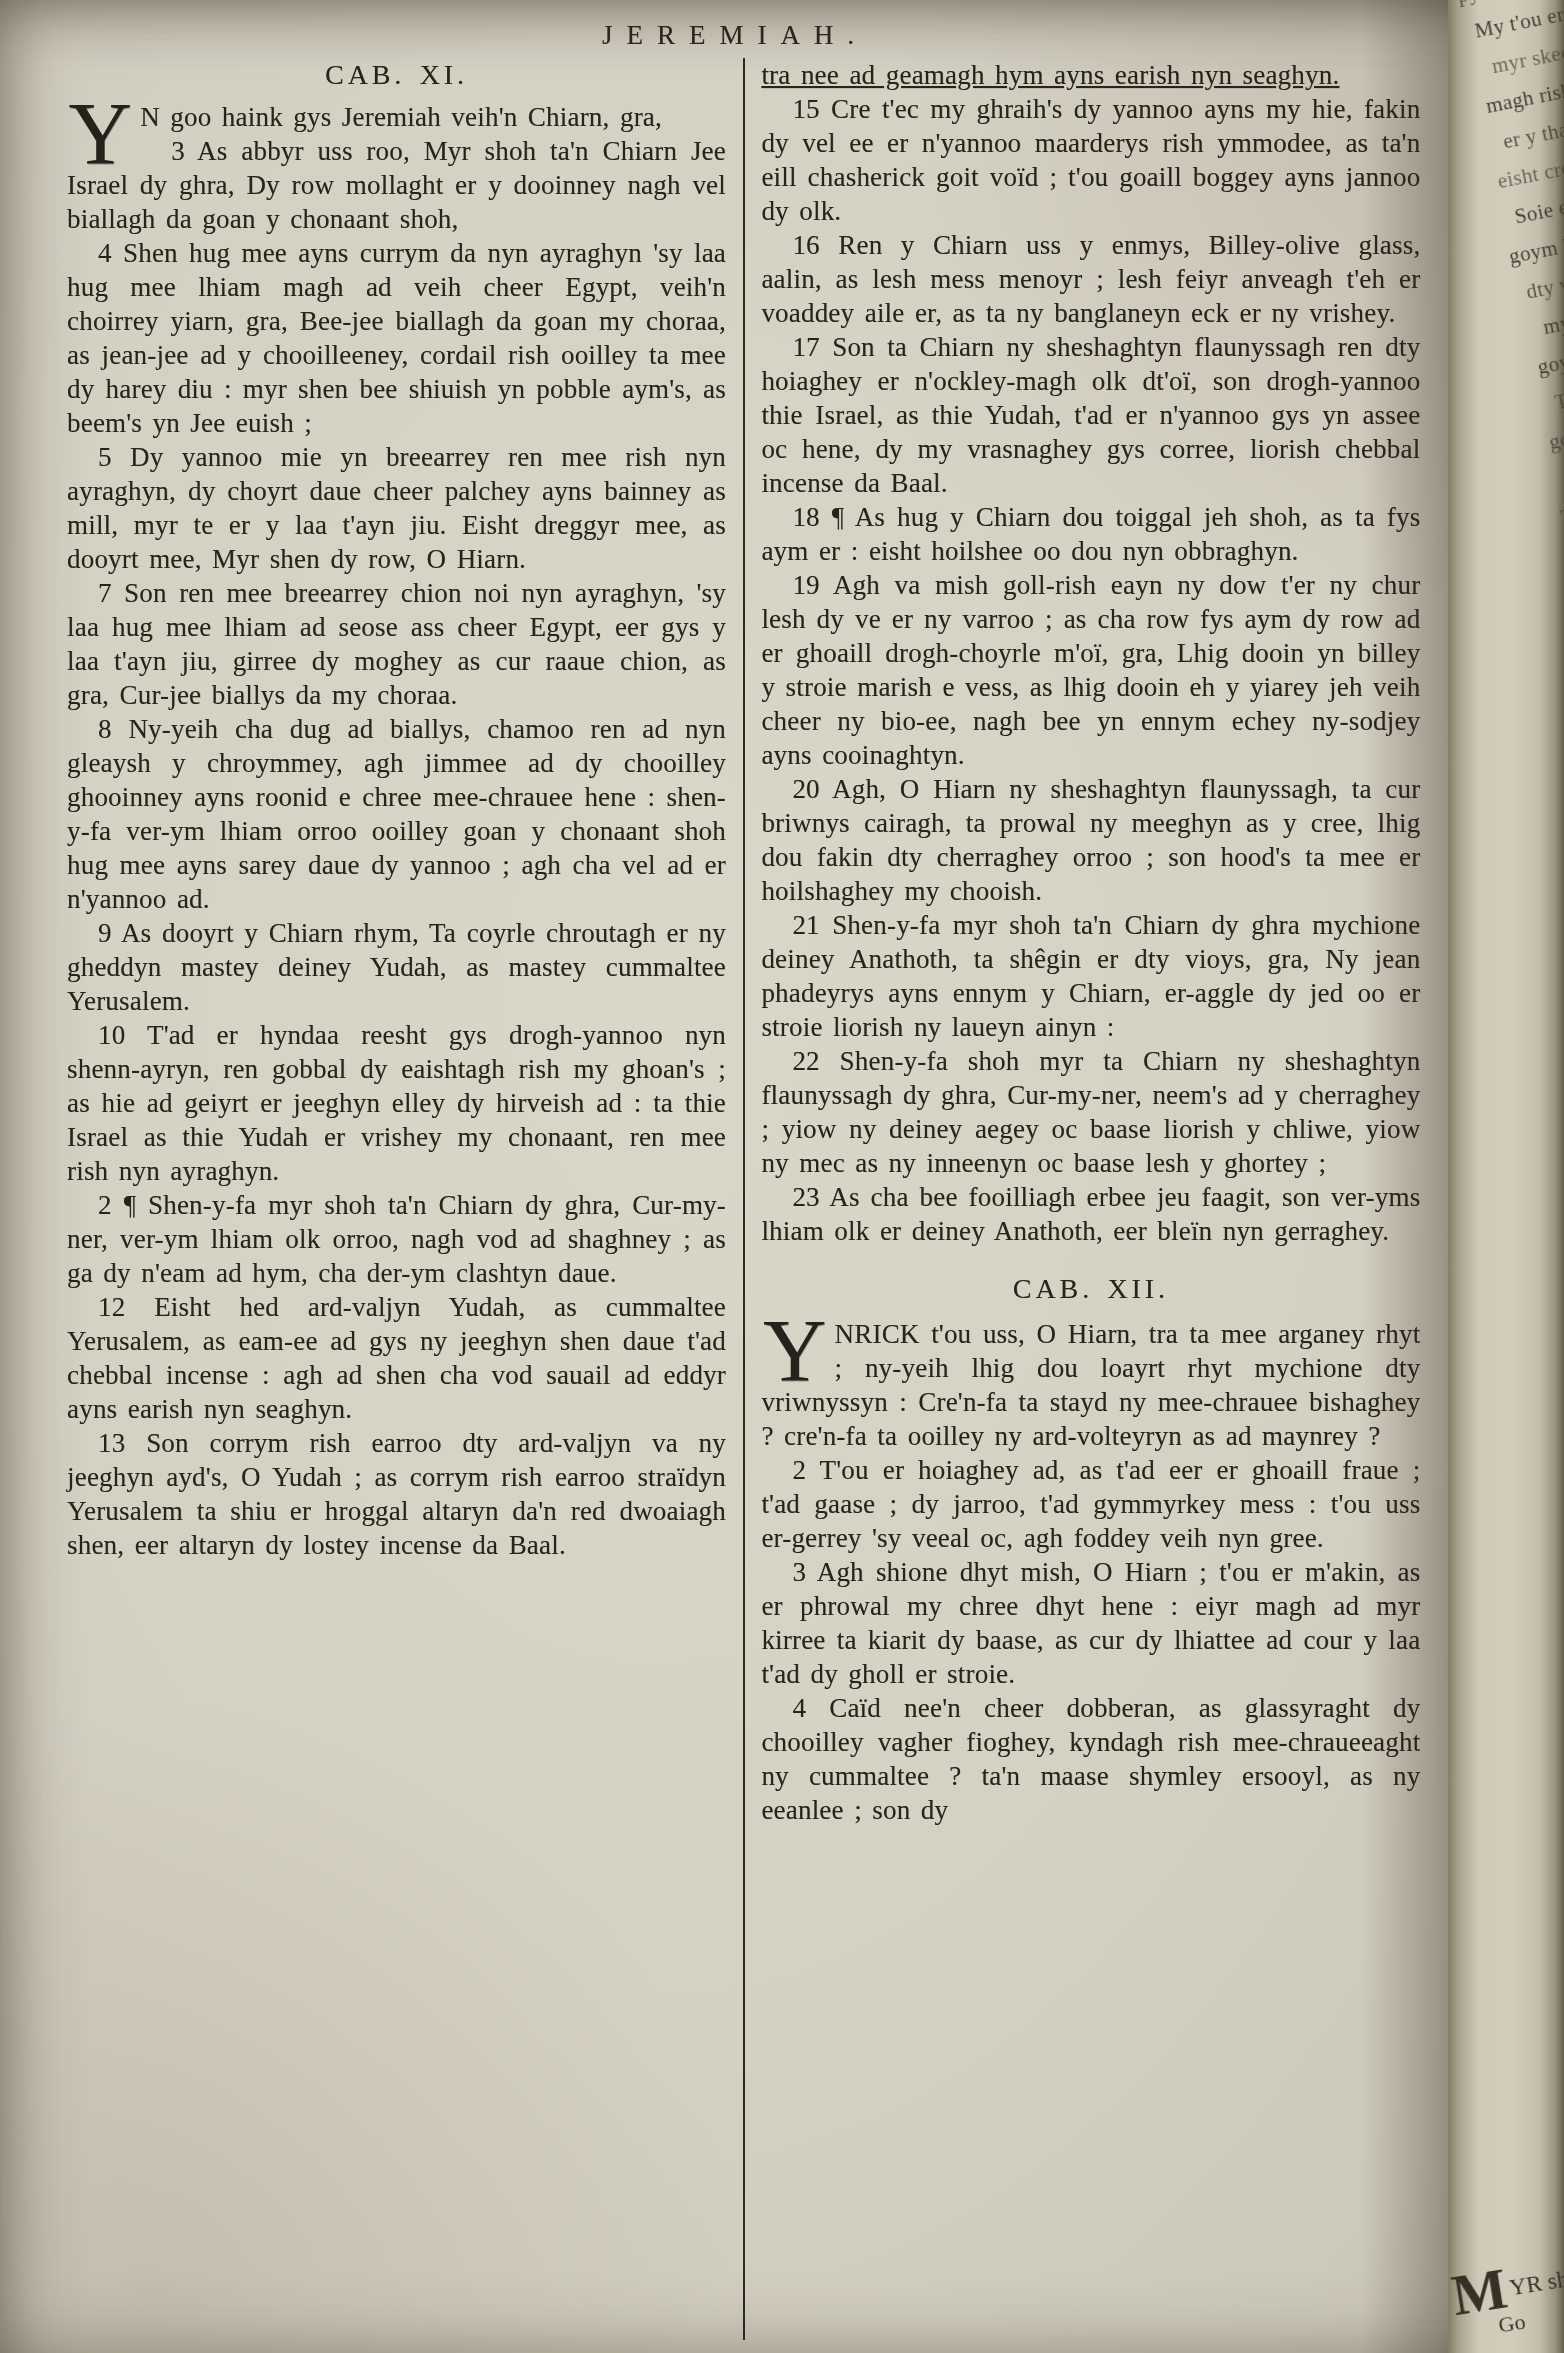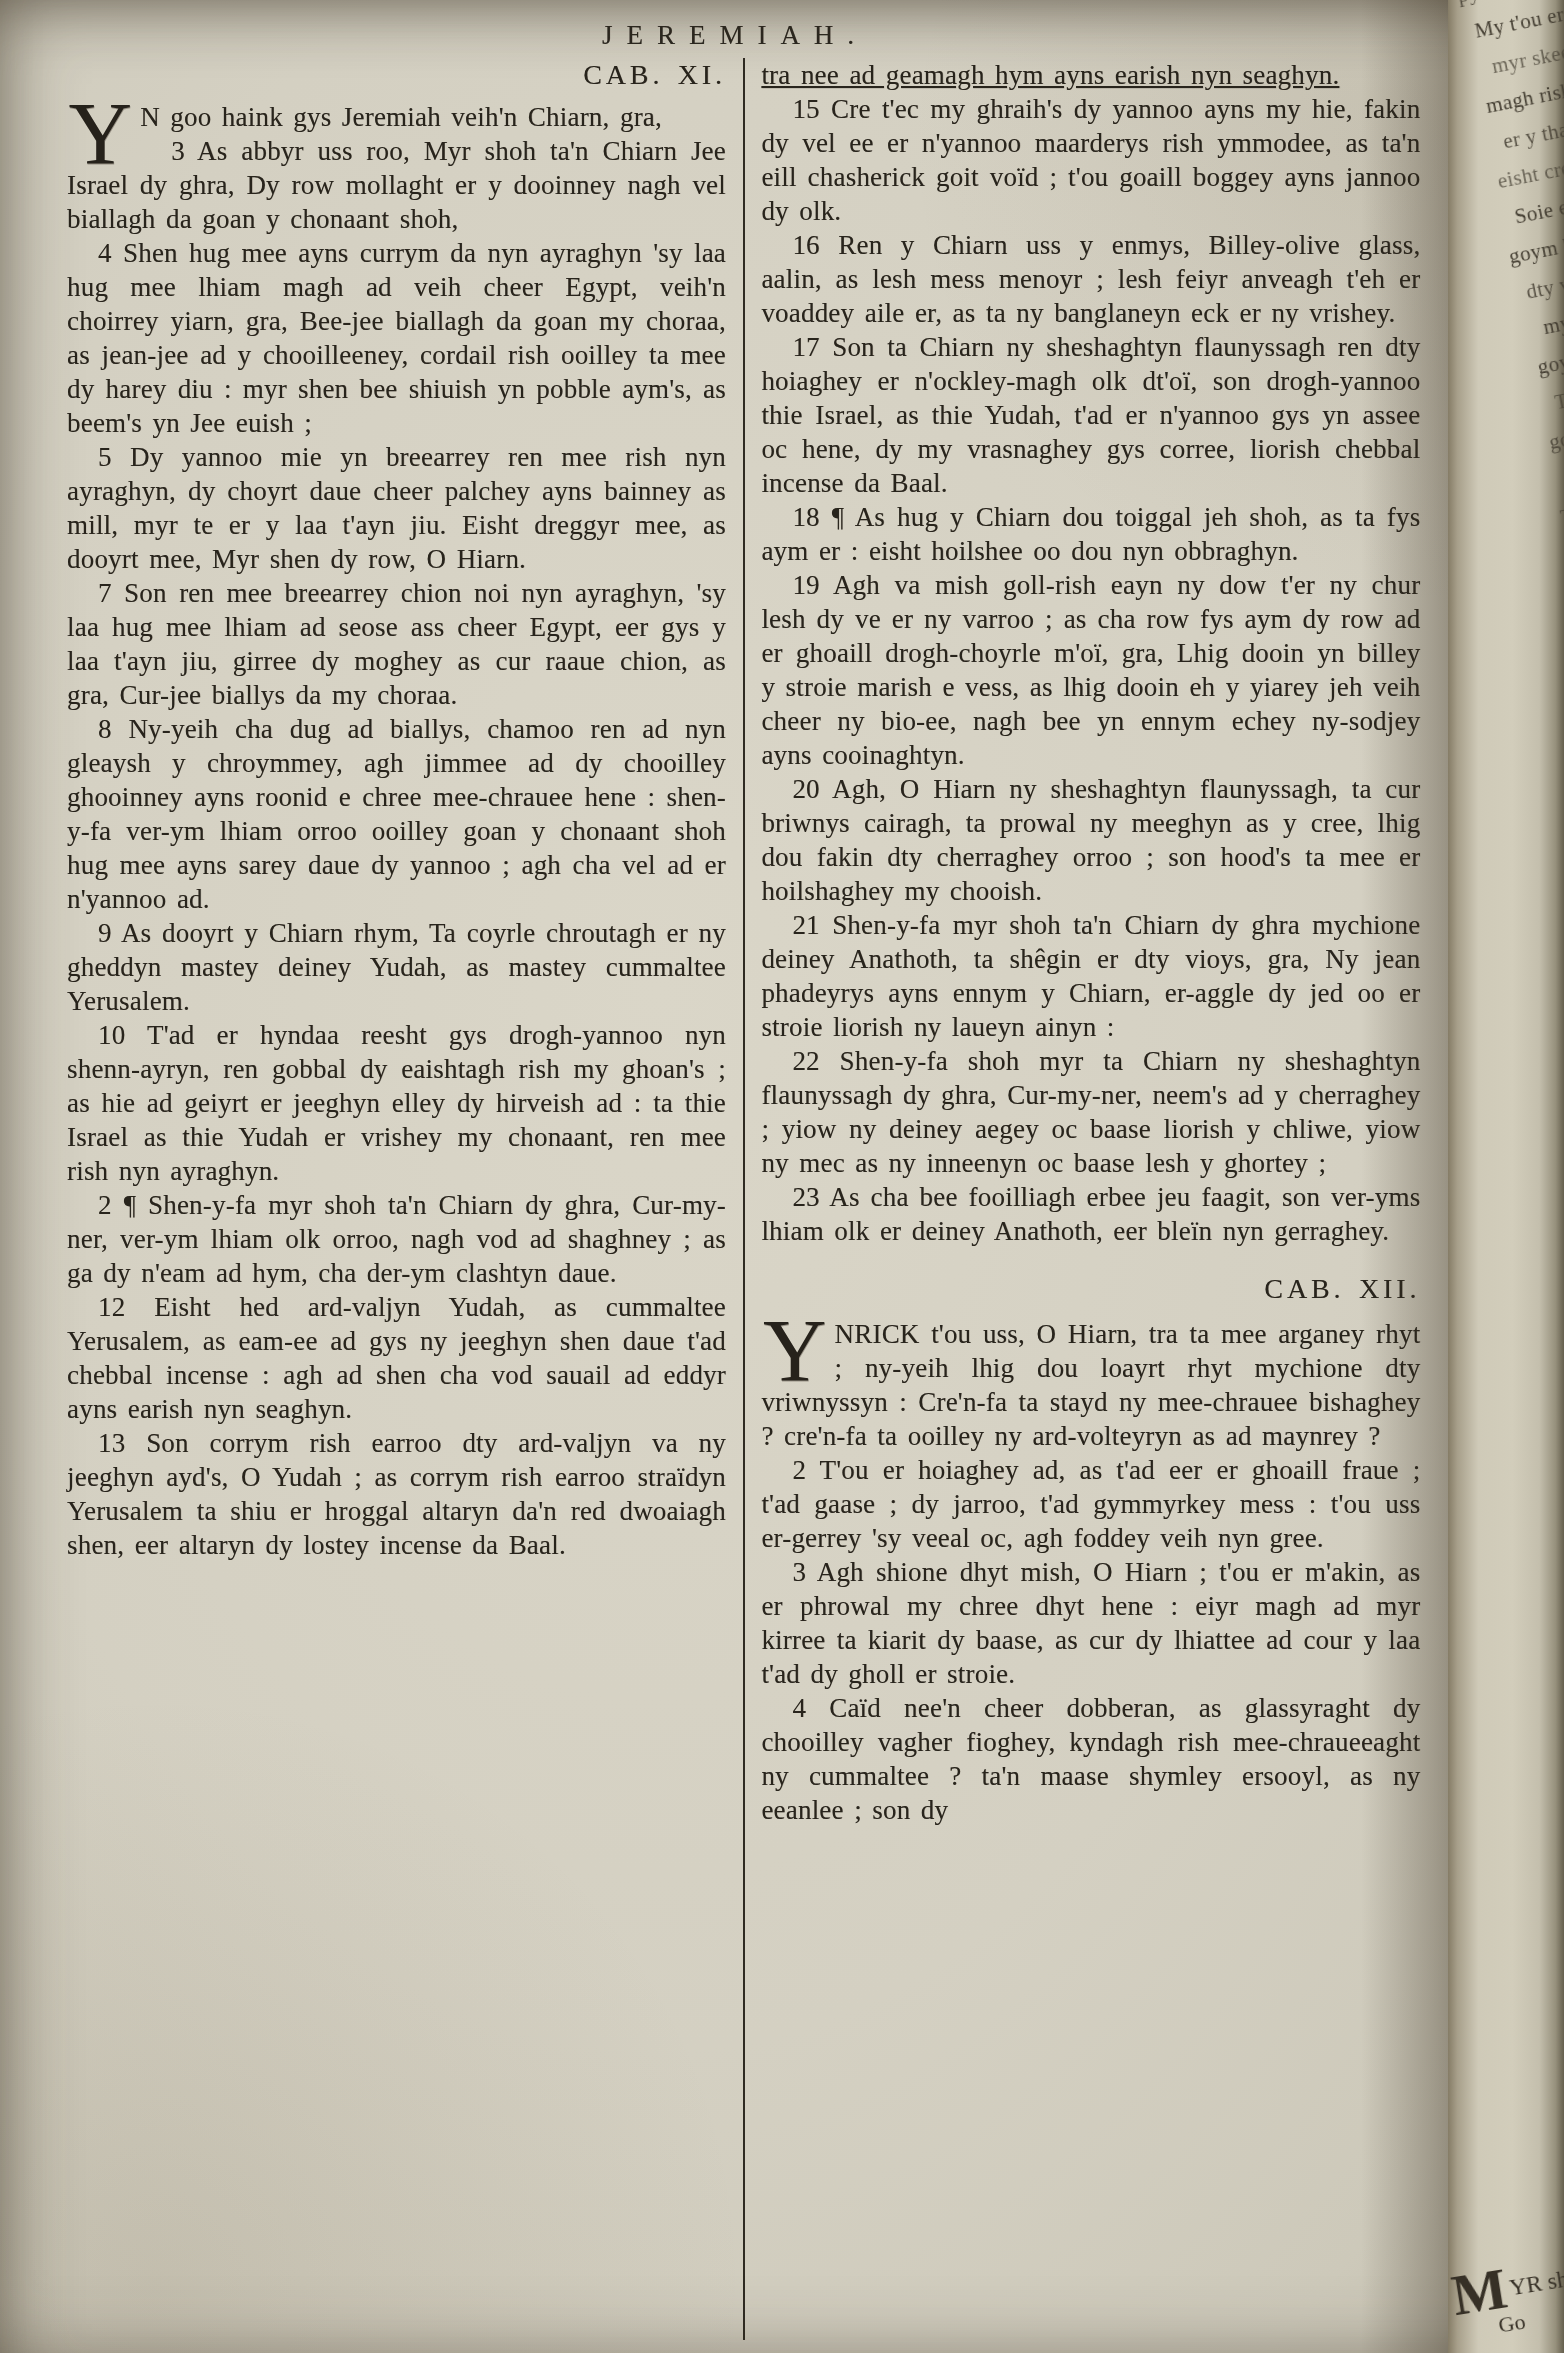--- a/index.html
+++ b/index.html
@@ -45,7 +45,7 @@
     height:2282px;
   }
   .chapter-heading{
-    text-align:right;font-size:28px;letter-spacing:3.9px;
+    text-align:center;font-size:28px;letter-spacing:3.9px;
     margin:0 0 7.8px 0;
   }
   .chapter-heading.second{margin-top:23.5px;margin-bottom:11px;}

